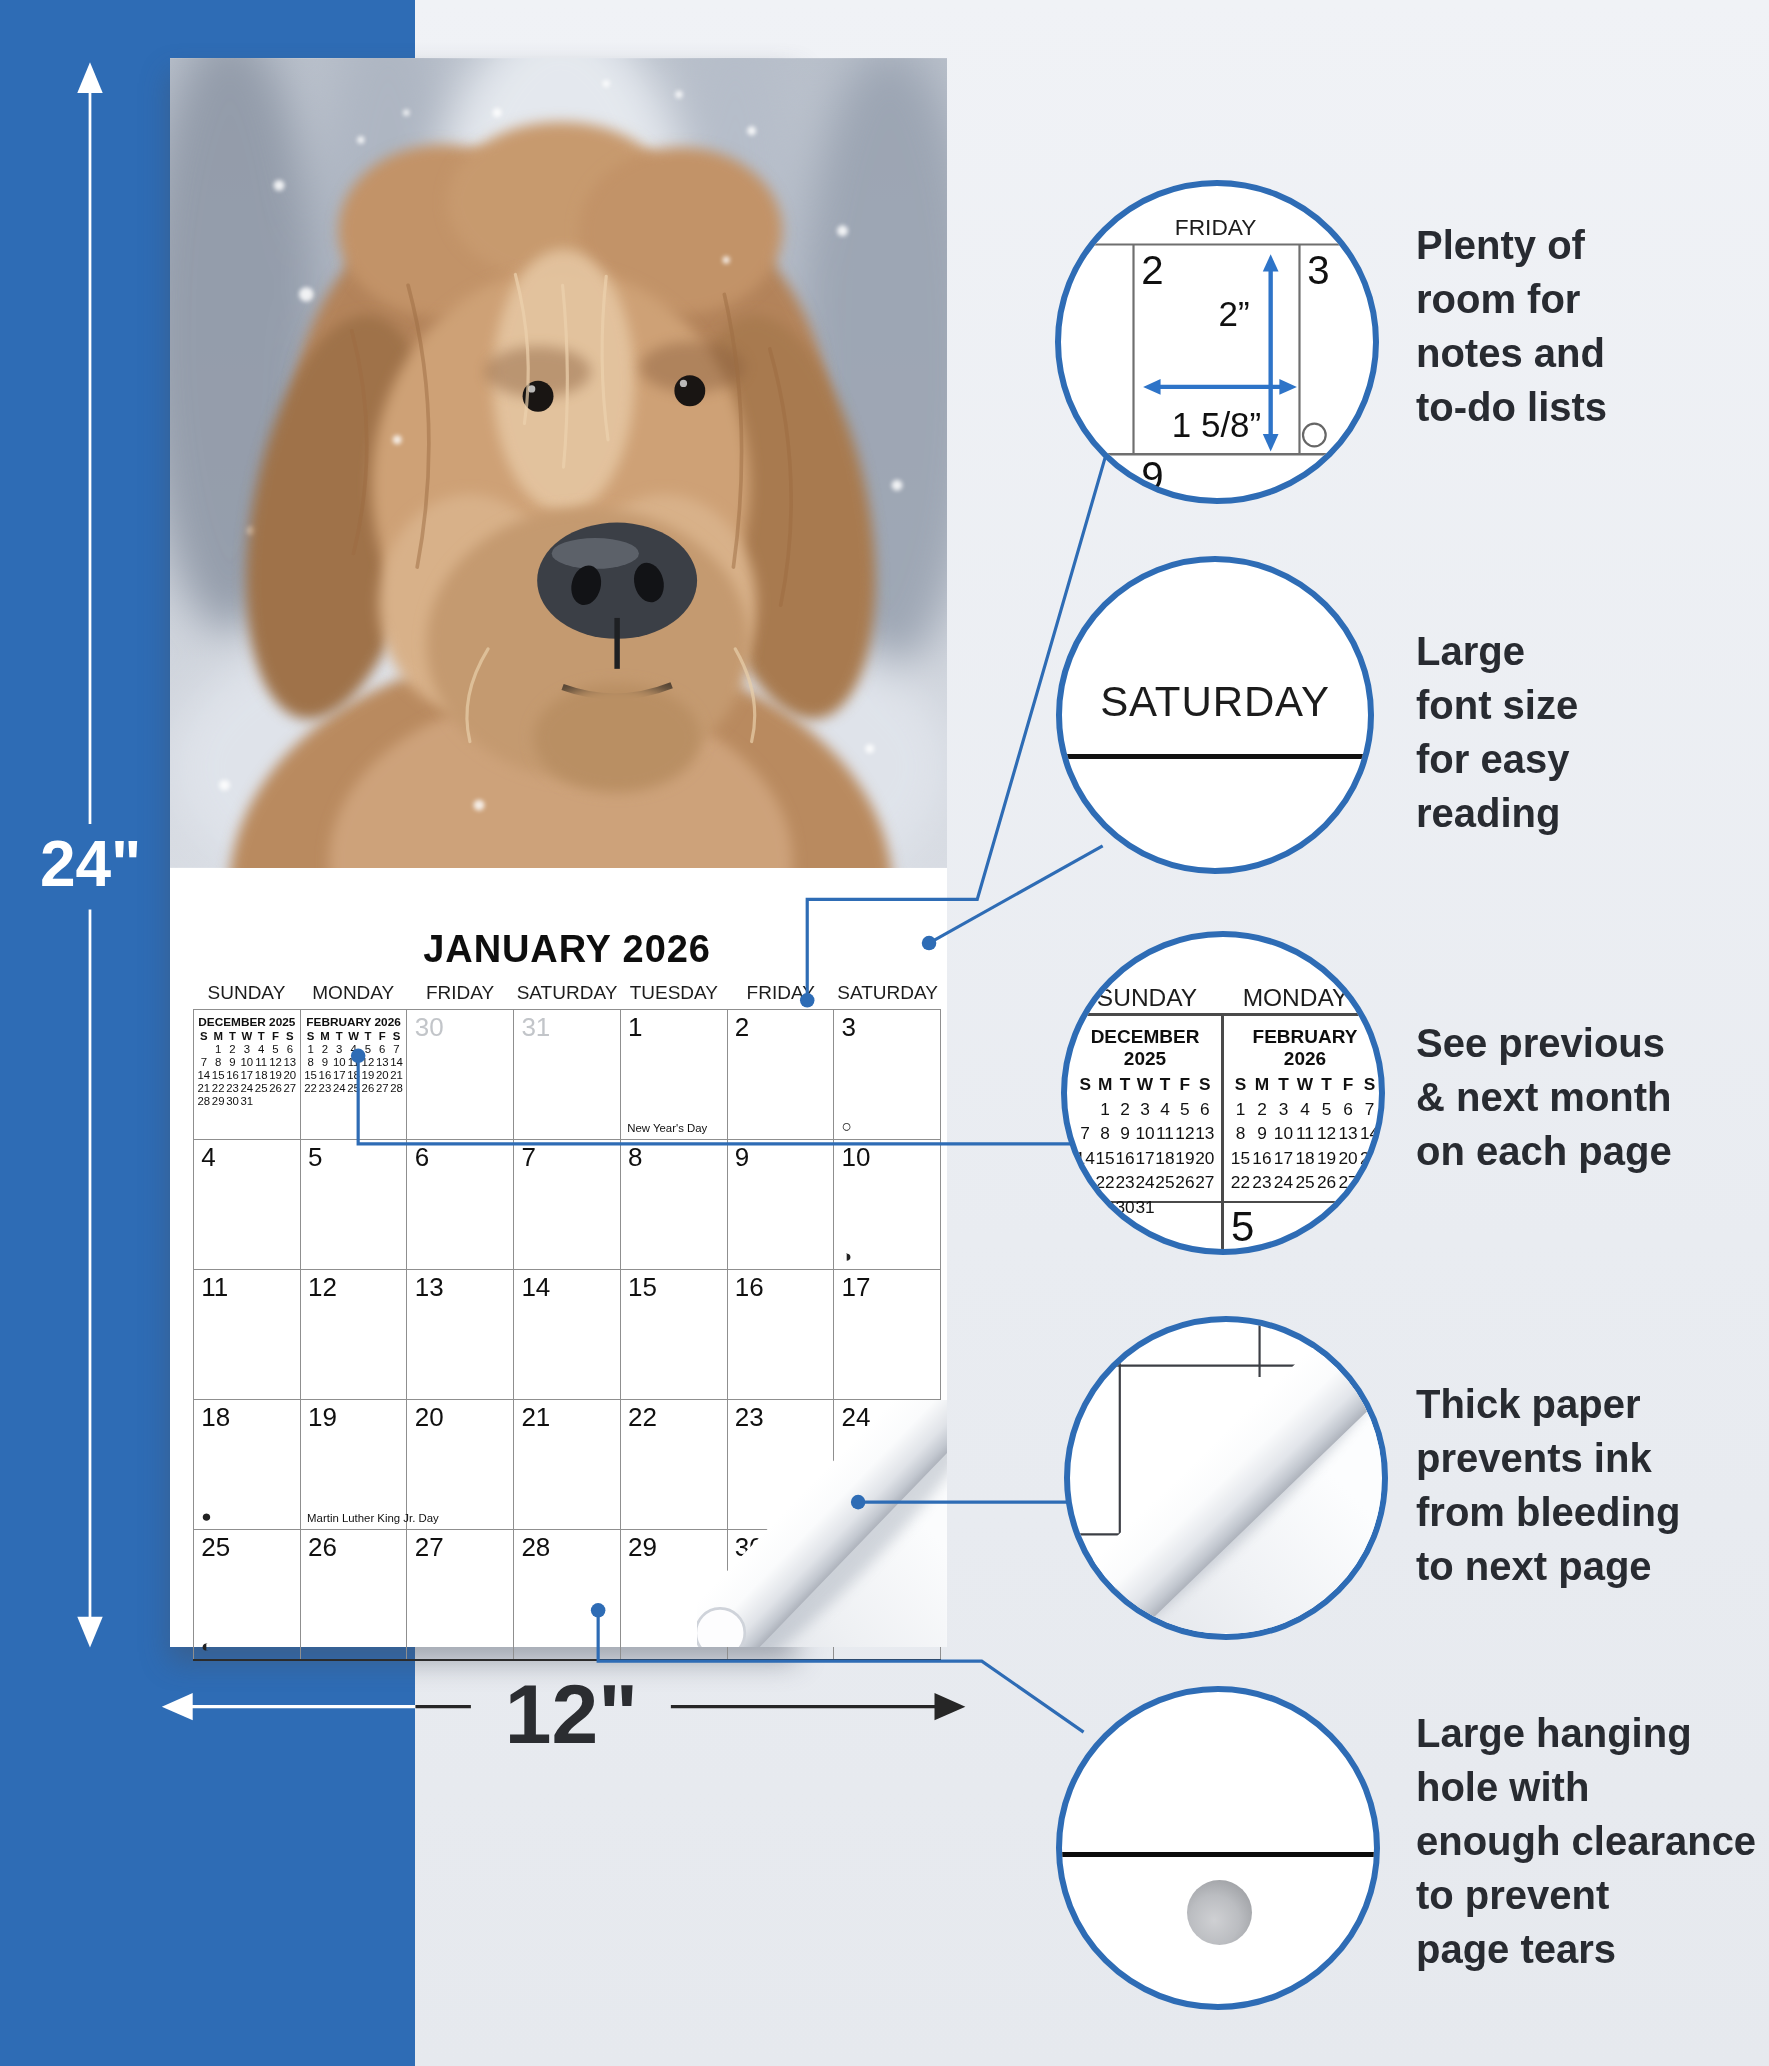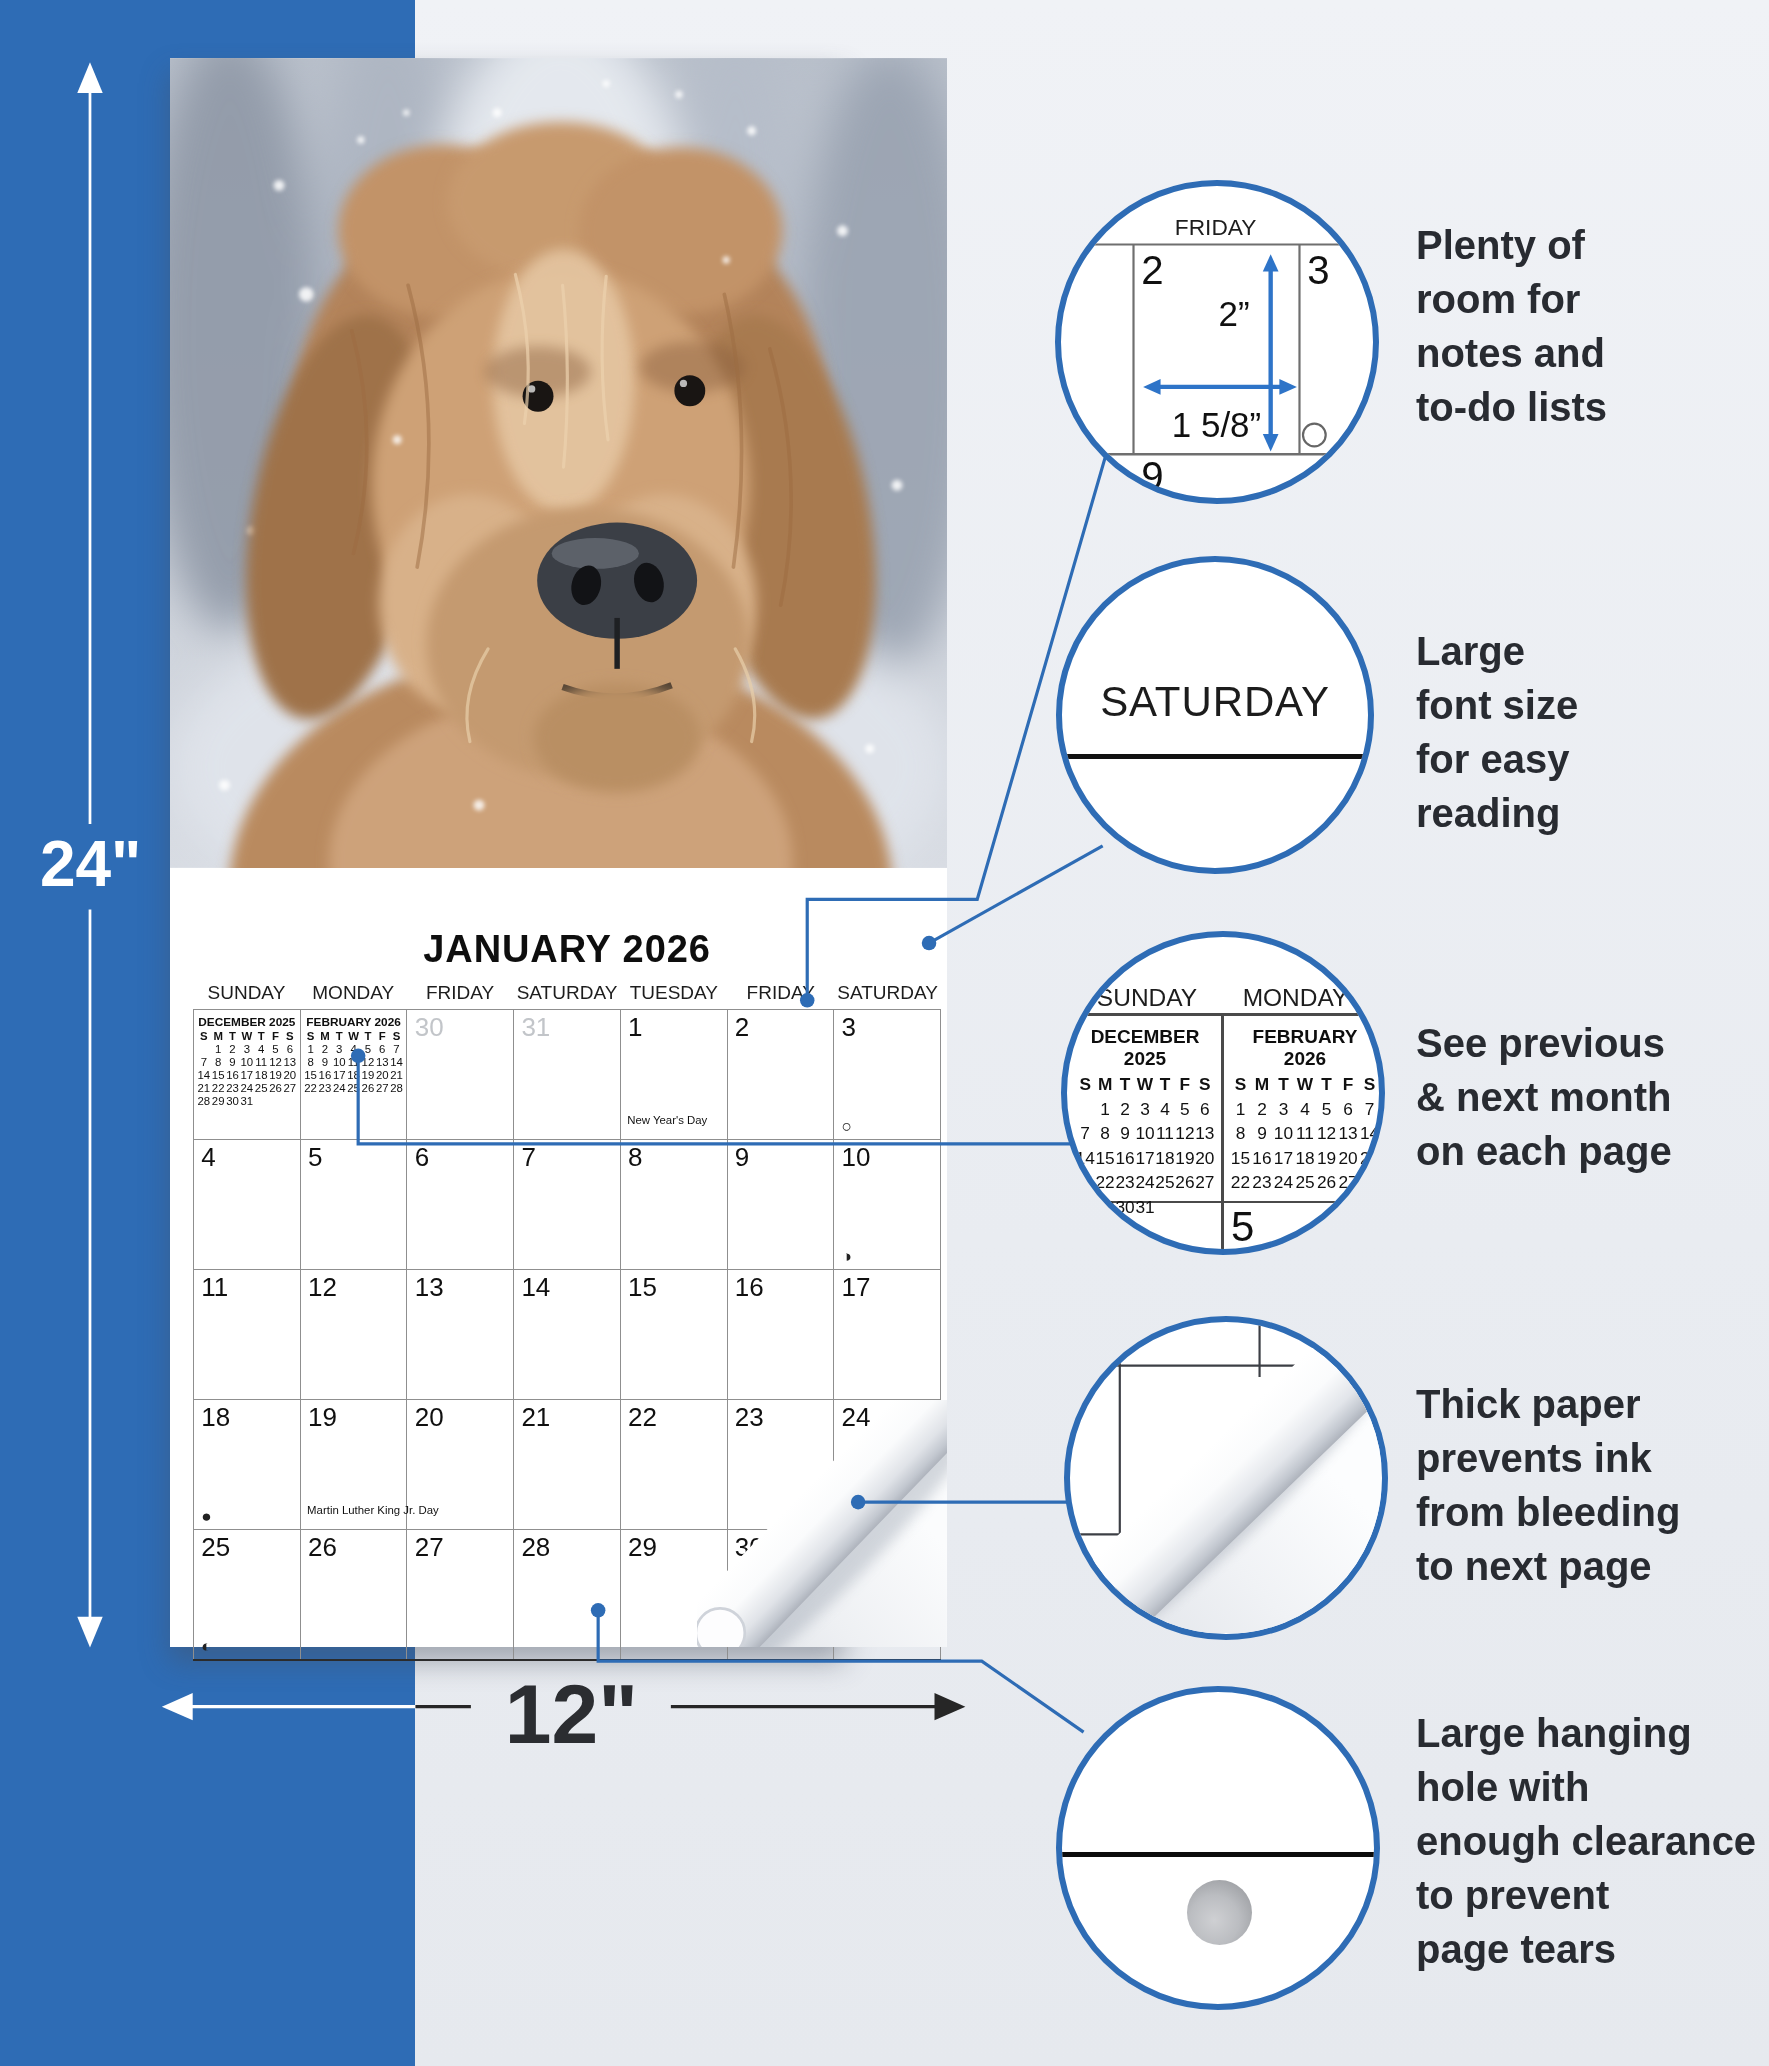--- a/index.html
+++ b/index.html
@@ -10,7 +10,7 @@
 
   
   .product{position:absolute;left:170px;top:58px;width:626px;height:1589px;background:#fff;
-    box-shadow:0 14.5px 27px rgba(70,80,95,.45);z-index:2;padding-left:48px;}
+    box-shadow:0 14.5px 27px rgba(70,80,95,.45);z-index:2;}
   .photo{position:absolute;left:0;top:0;width:777px;height:810px;overflow:hidden;}
   .calpage{position:absolute;left:0;top:810px;width:777px;height:779px;background:#fff;}
   .cal-title{position:absolute;left:23px;top:58px;width:748px;text-align:center;

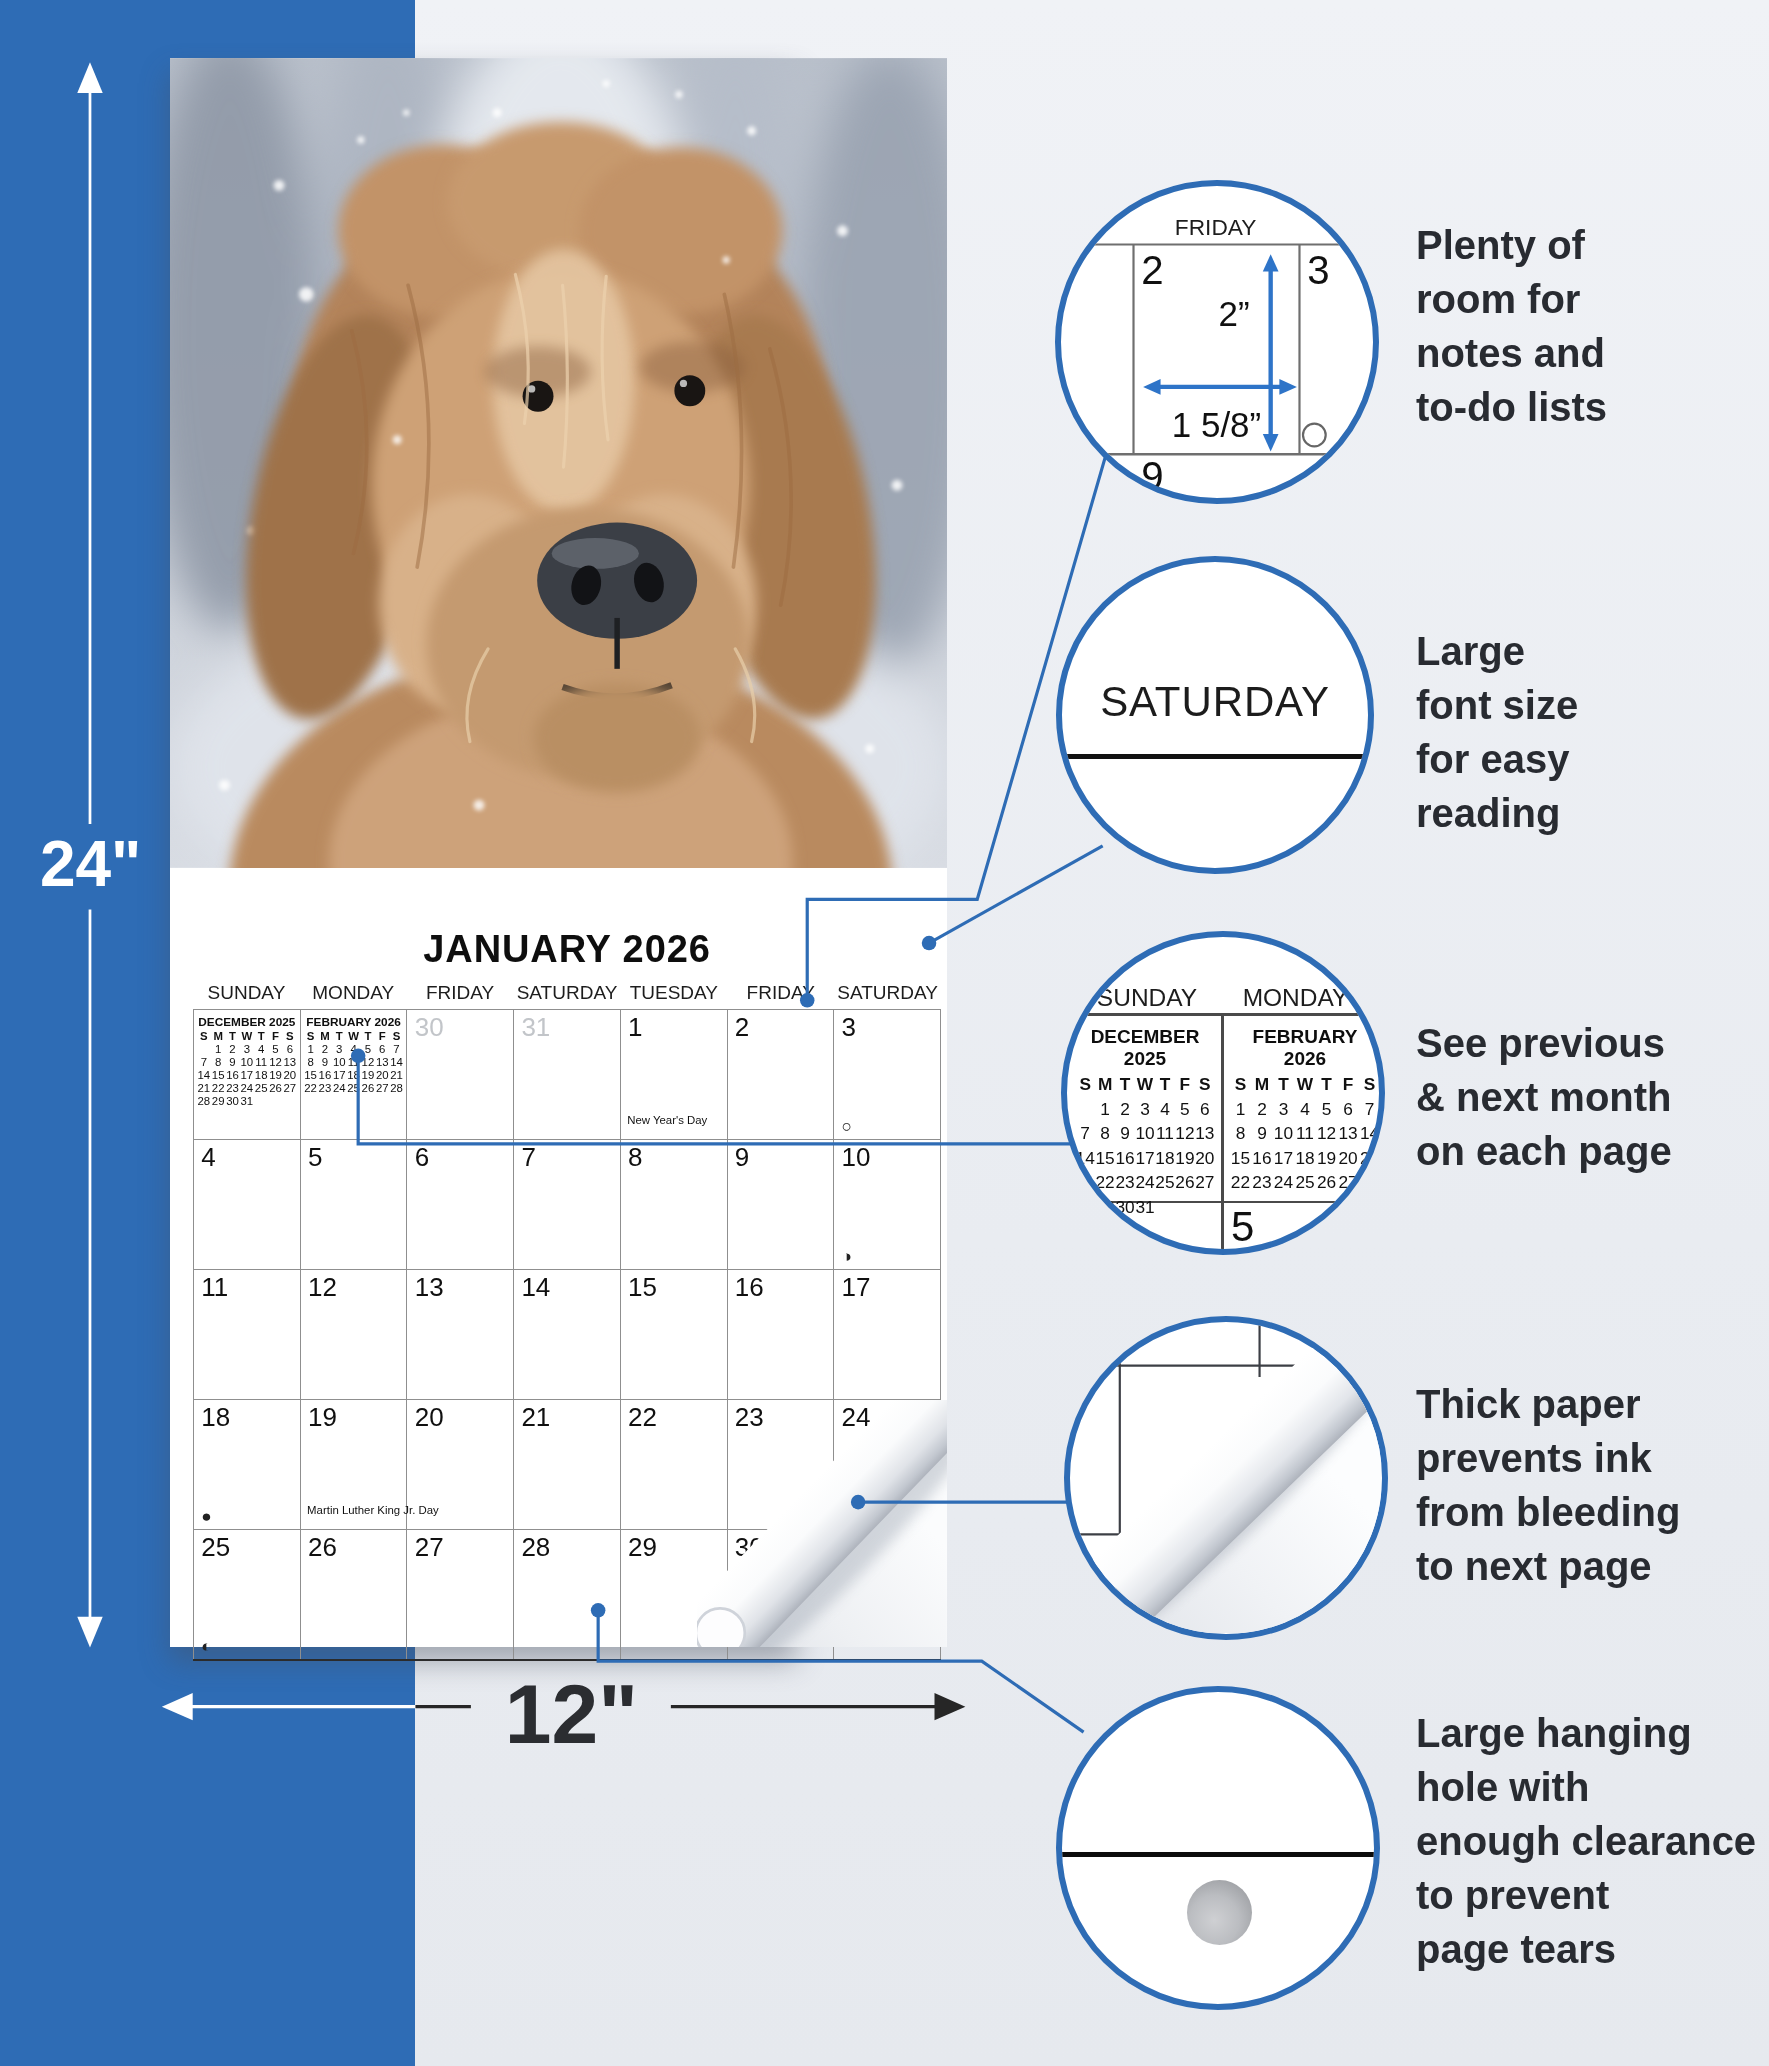--- a/index.html
+++ b/index.html
@@ -22,7 +22,7 @@
   table.grid td{border:0.9px solid #8f8f8f;height:129px;position:relative;padding:0;vertical-align:top;}
   .date{position:absolute;left:7.3px;top:1.8px;font-size:26px;color:#101010;}
   .date.outside{color:#c2c5c9;}
-  .note{position:absolute;left:6.4px;bottom:13px;font-size:11.4px;color:#101010;white-space:nowrap;}
+  .note{position:absolute;left:6.4px;bottom:5px;font-size:11.4px;color:#101010;white-space:nowrap;}
   .moon{position:absolute;left:7.3px;bottom:3.6px;font-size:17.3px;color:#222;line-height:17.3px;}
   .mini{padding:4.5px 2.7px 0;}
   .mini-title{text-align:center;font-weight:bold;font-size:11.8px;color:#0e0e0e;}

